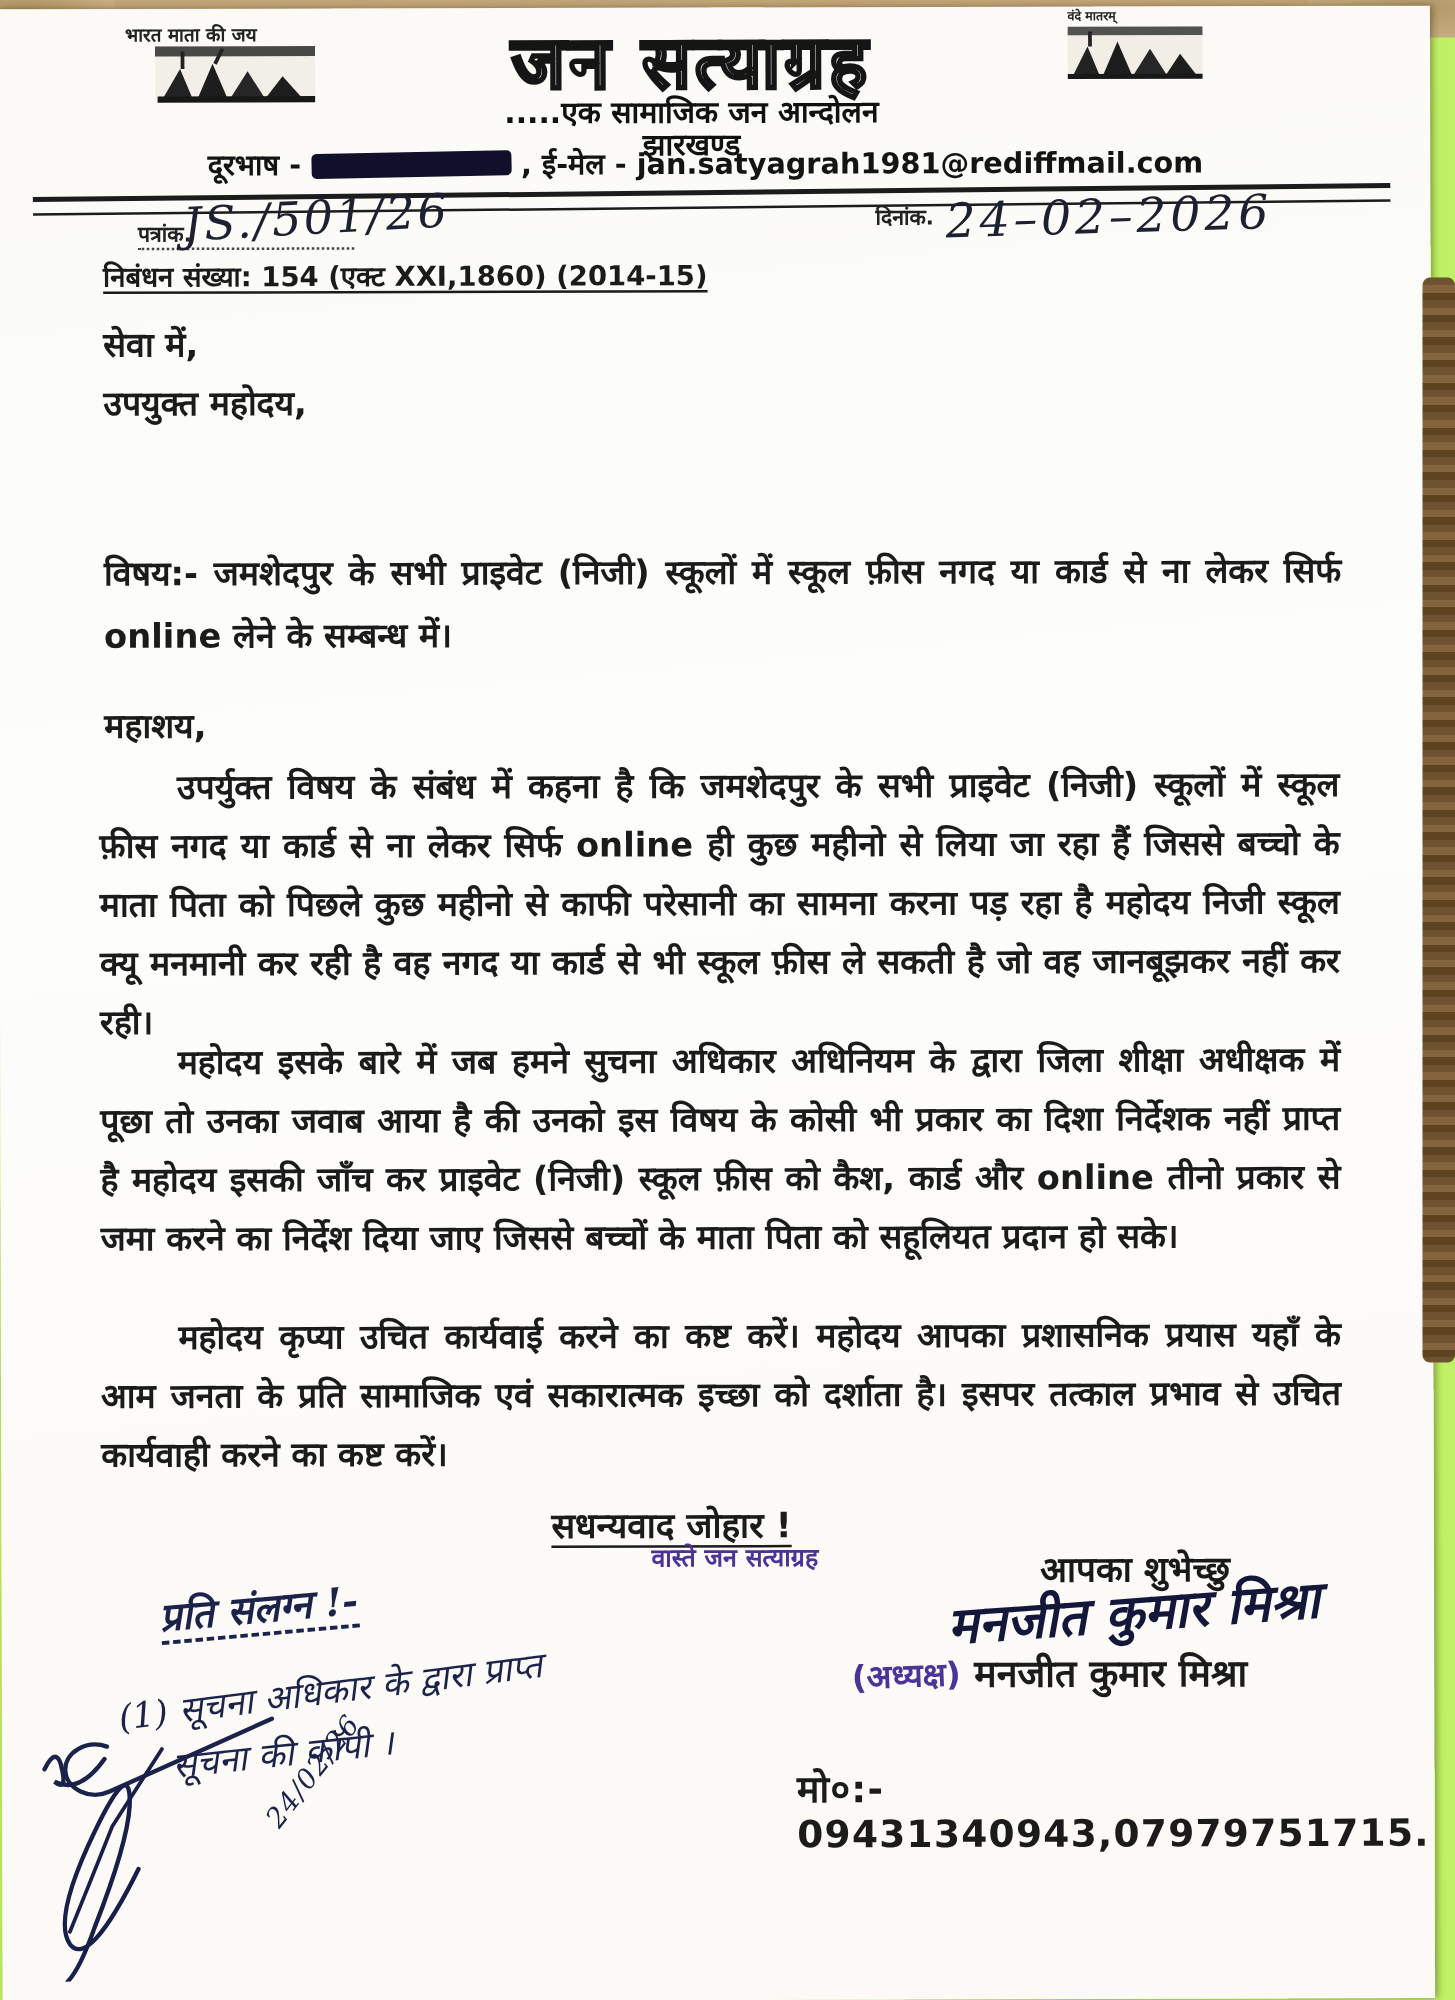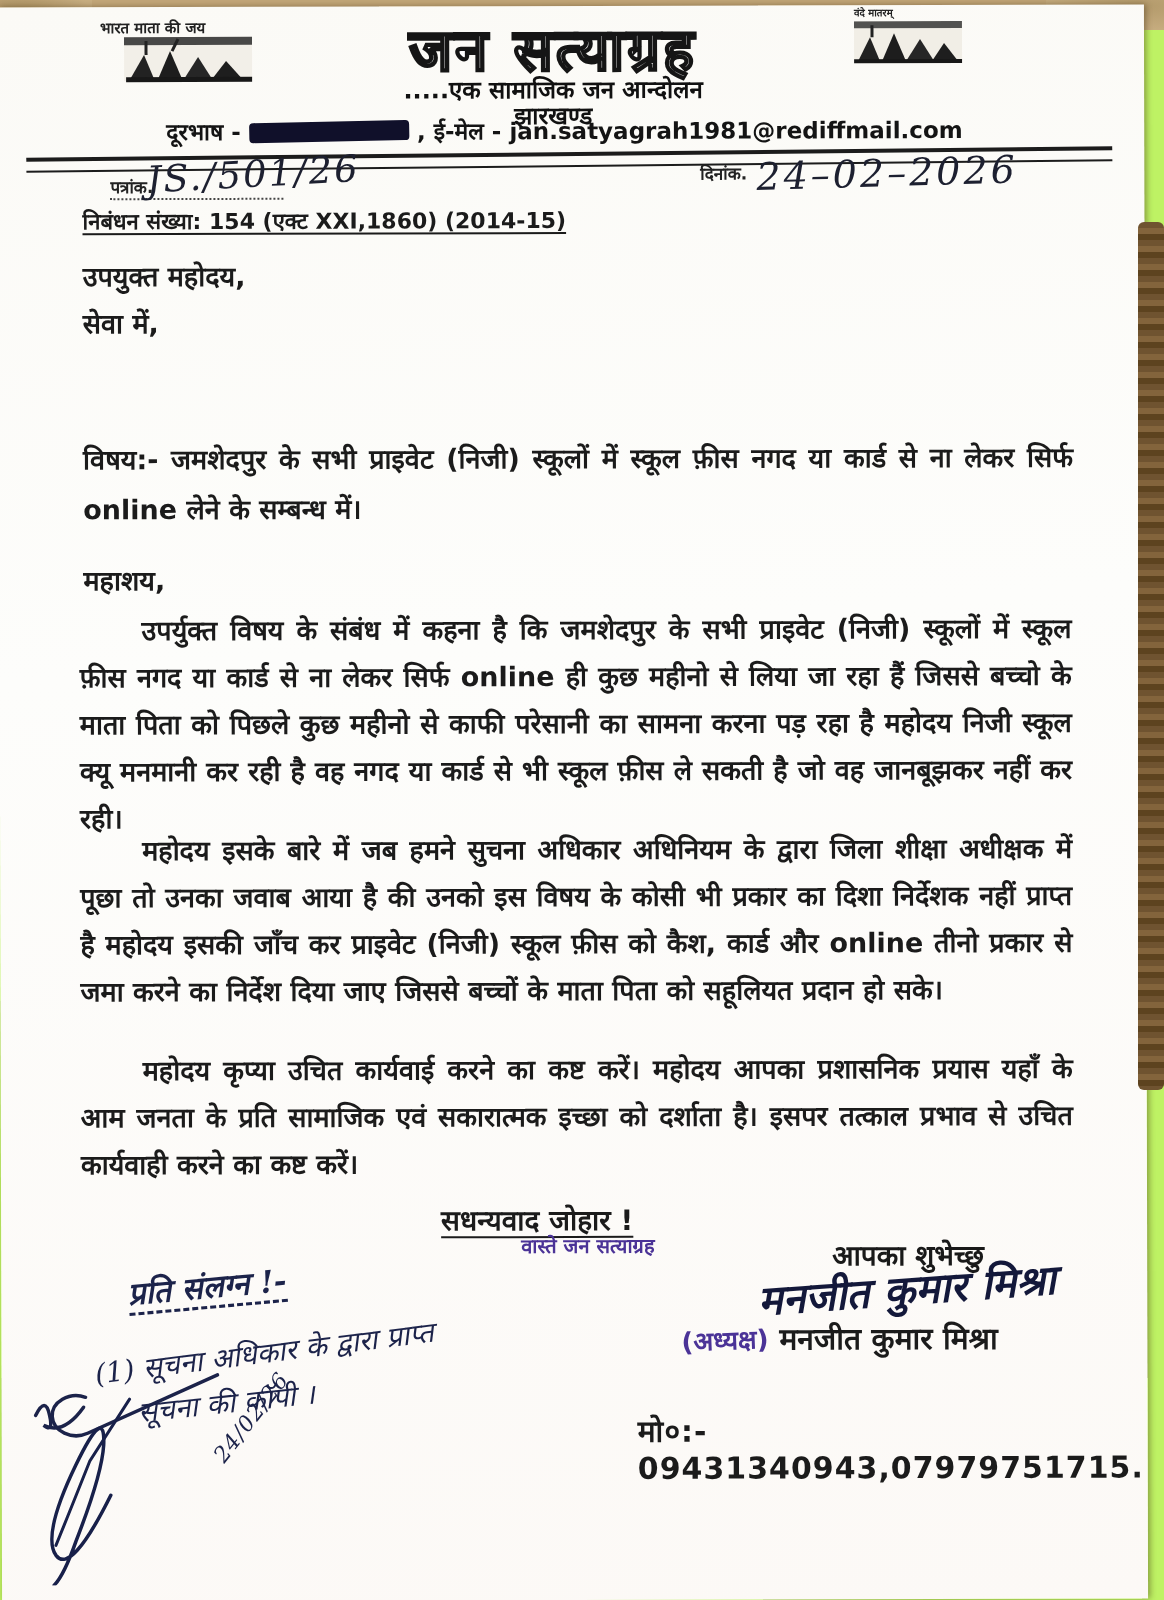--- a/index.html
+++ b/index.html
@@ -132,8 +132,8 @@
     <div class="registration dev">निबंधन संख्या: 154 (एक्ट XXI,1860) (2014-15)</div>
 
     <div class="recipient dev">
+      <div>सेवा में,</div>
       <div>उपयुक्त महोदय,</div>
-      <div>सेवा में,</div>
     </div>
 
     <div class="subject dev">विषय:- जमशेदपुर के सभी प्राइवेट (निजी) स्कूलों में स्कूल फ़ीस नगद या कार्ड से ना लेकर सिर्फ online लेने के सम्बन्ध में।</div>

